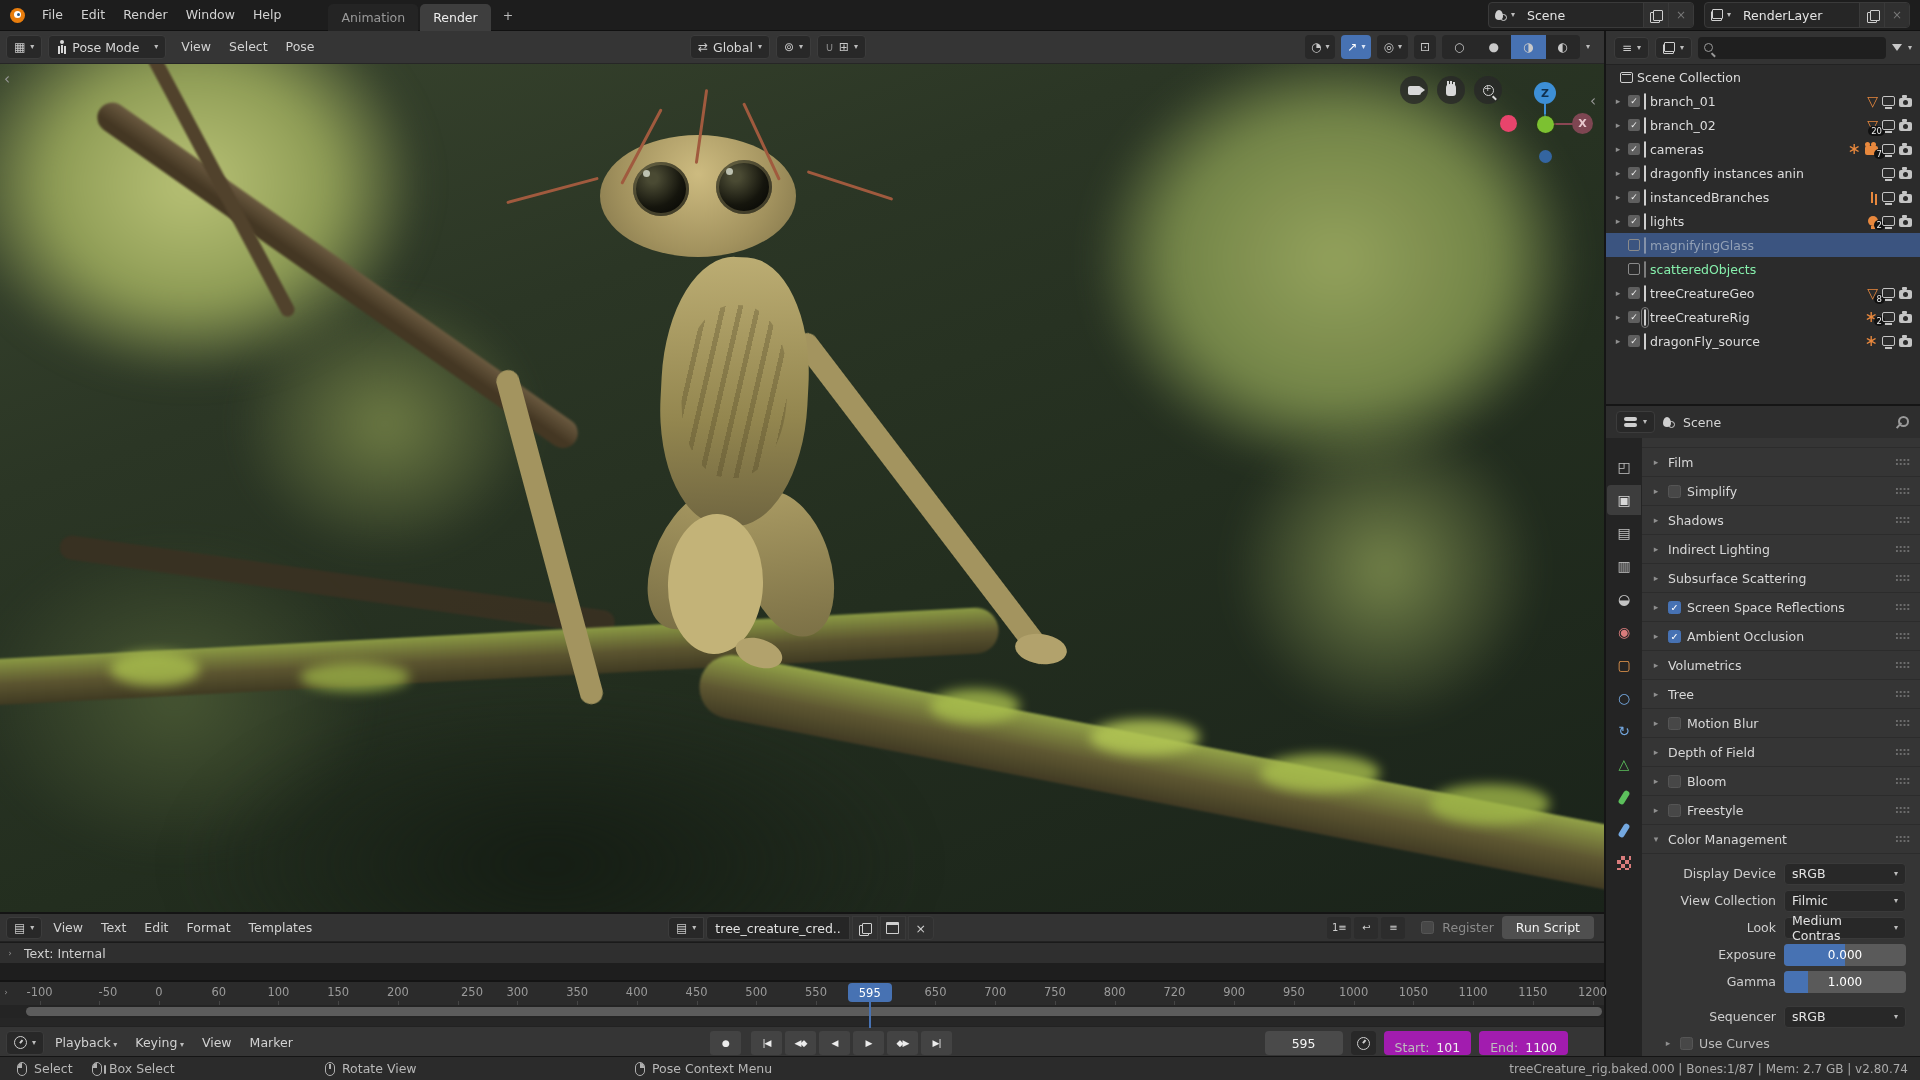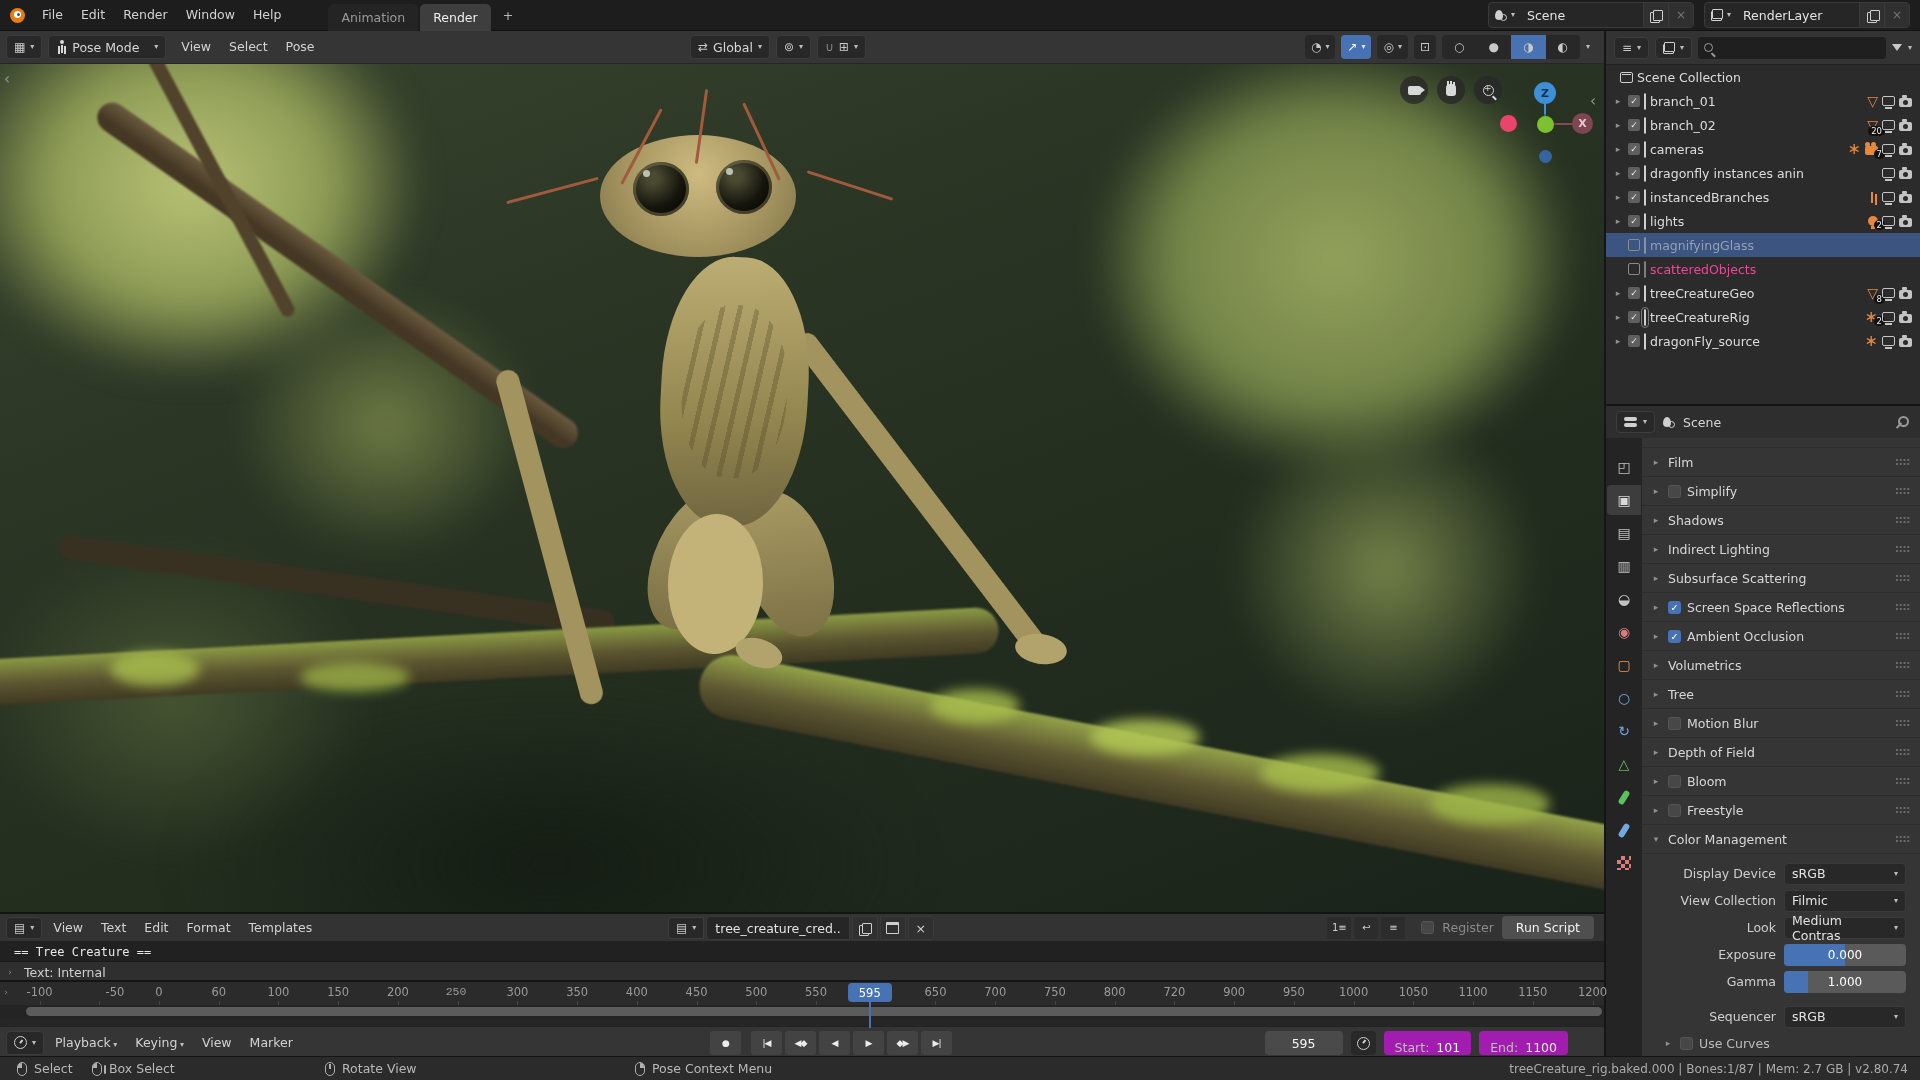--- a/index.html
+++ b/index.html
@@ -80,7 +80,7 @@
   .orow.selected{background:#3b5480}
   .oname{flex:1;white-space:nowrap;overflow:hidden;color:#ddd}
   .oname.dim{color:#92a0b5}
-  .oname.dim2{color:#ec4899}
+  .oname.dim2{color:#86efac}
   .cb{width:12px;height:12px;border-radius:2px;background:#5f5f5f;color:#f0f0f0;font-size:9px;line-height:12px;text-align:center;flex:none}
   .cb.un{background:transparent;border:1px solid #8a8a8a;box-sizing:border-box}
   .mi-coll{width:13px;height:11px;border:1.3px solid #cfcfcf;border-radius:2px;position:relative;flex:none;box-sizing:border-box}

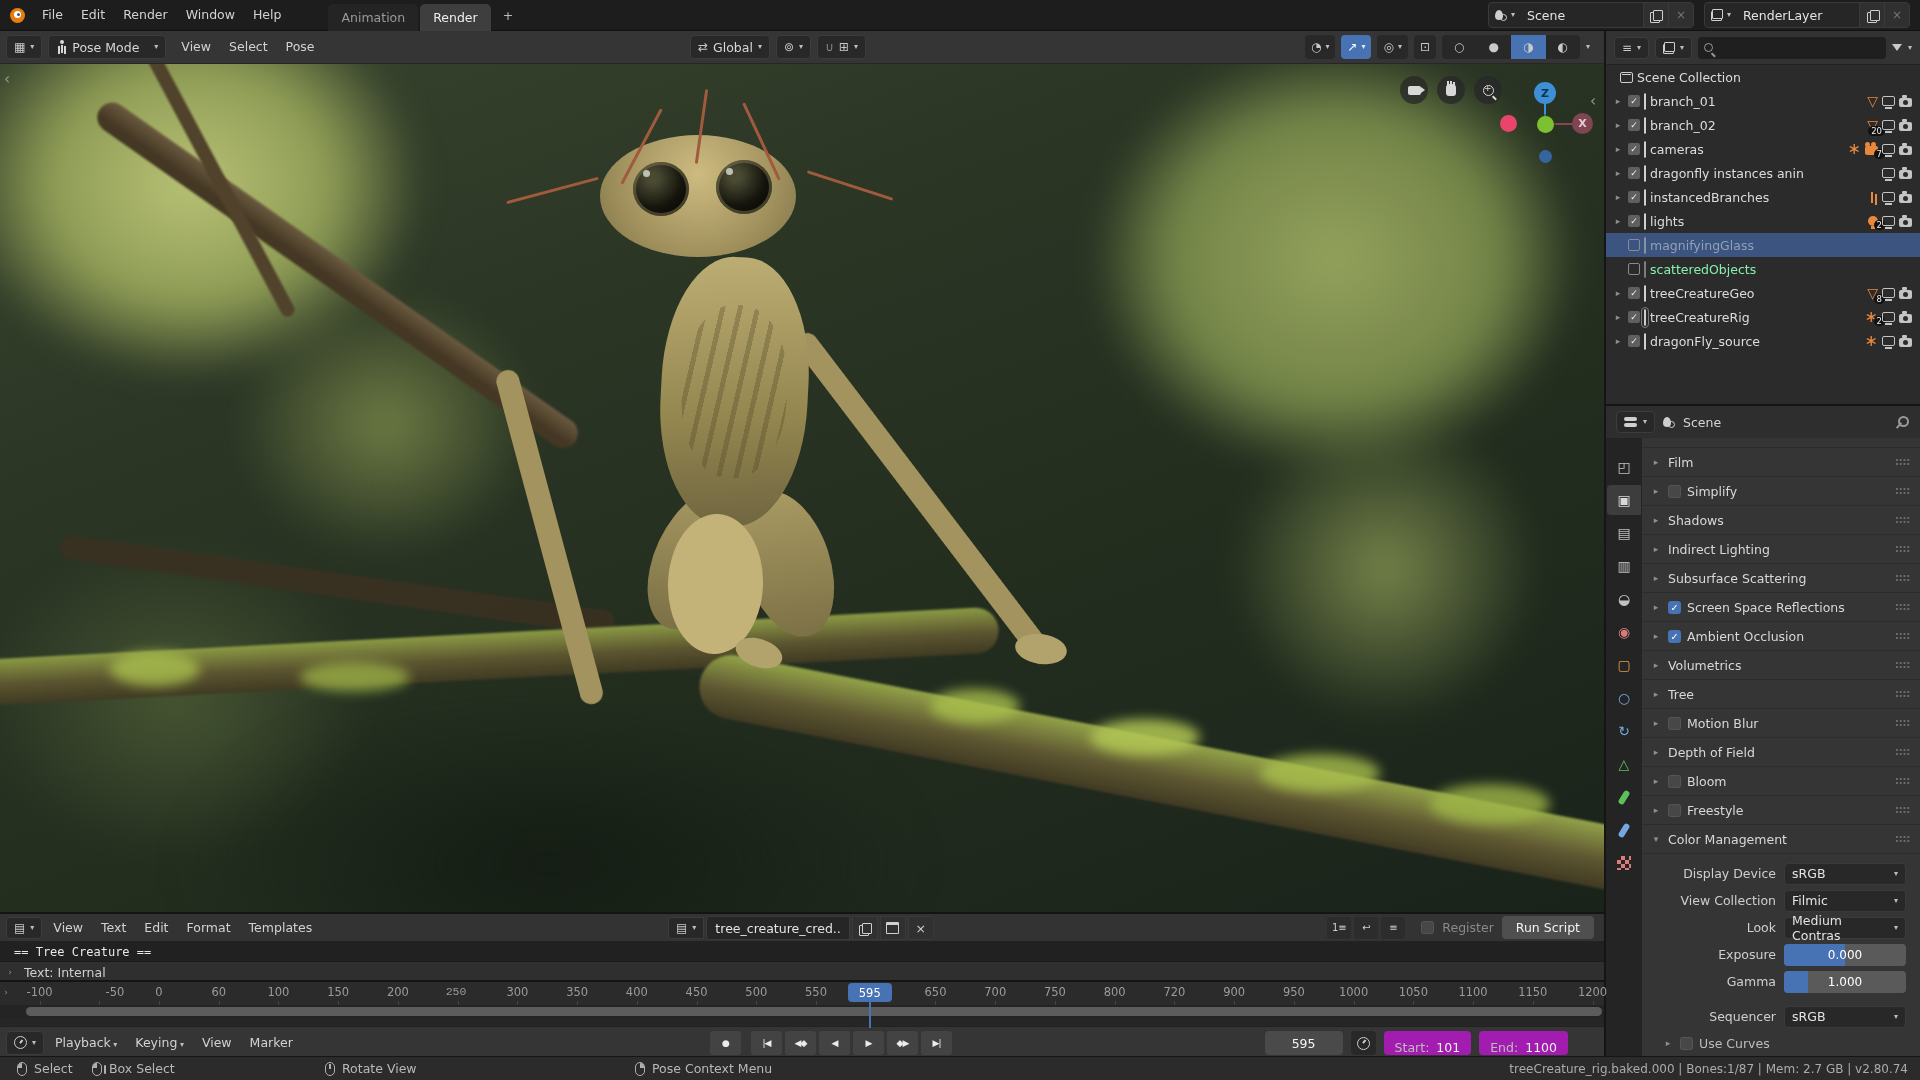--- a/index.html
+++ b/index.html
@@ -720,9 +720,6 @@
         <span class="runbtn">Run Script</span>
       </div>
     </div>
-    <div class="te-content">
-      <span>== Tree Creature ==</span>
-    </div>
     <div class="te-footer">
       <span class="arrow">›</span>
       <span>Text: Internal</span>

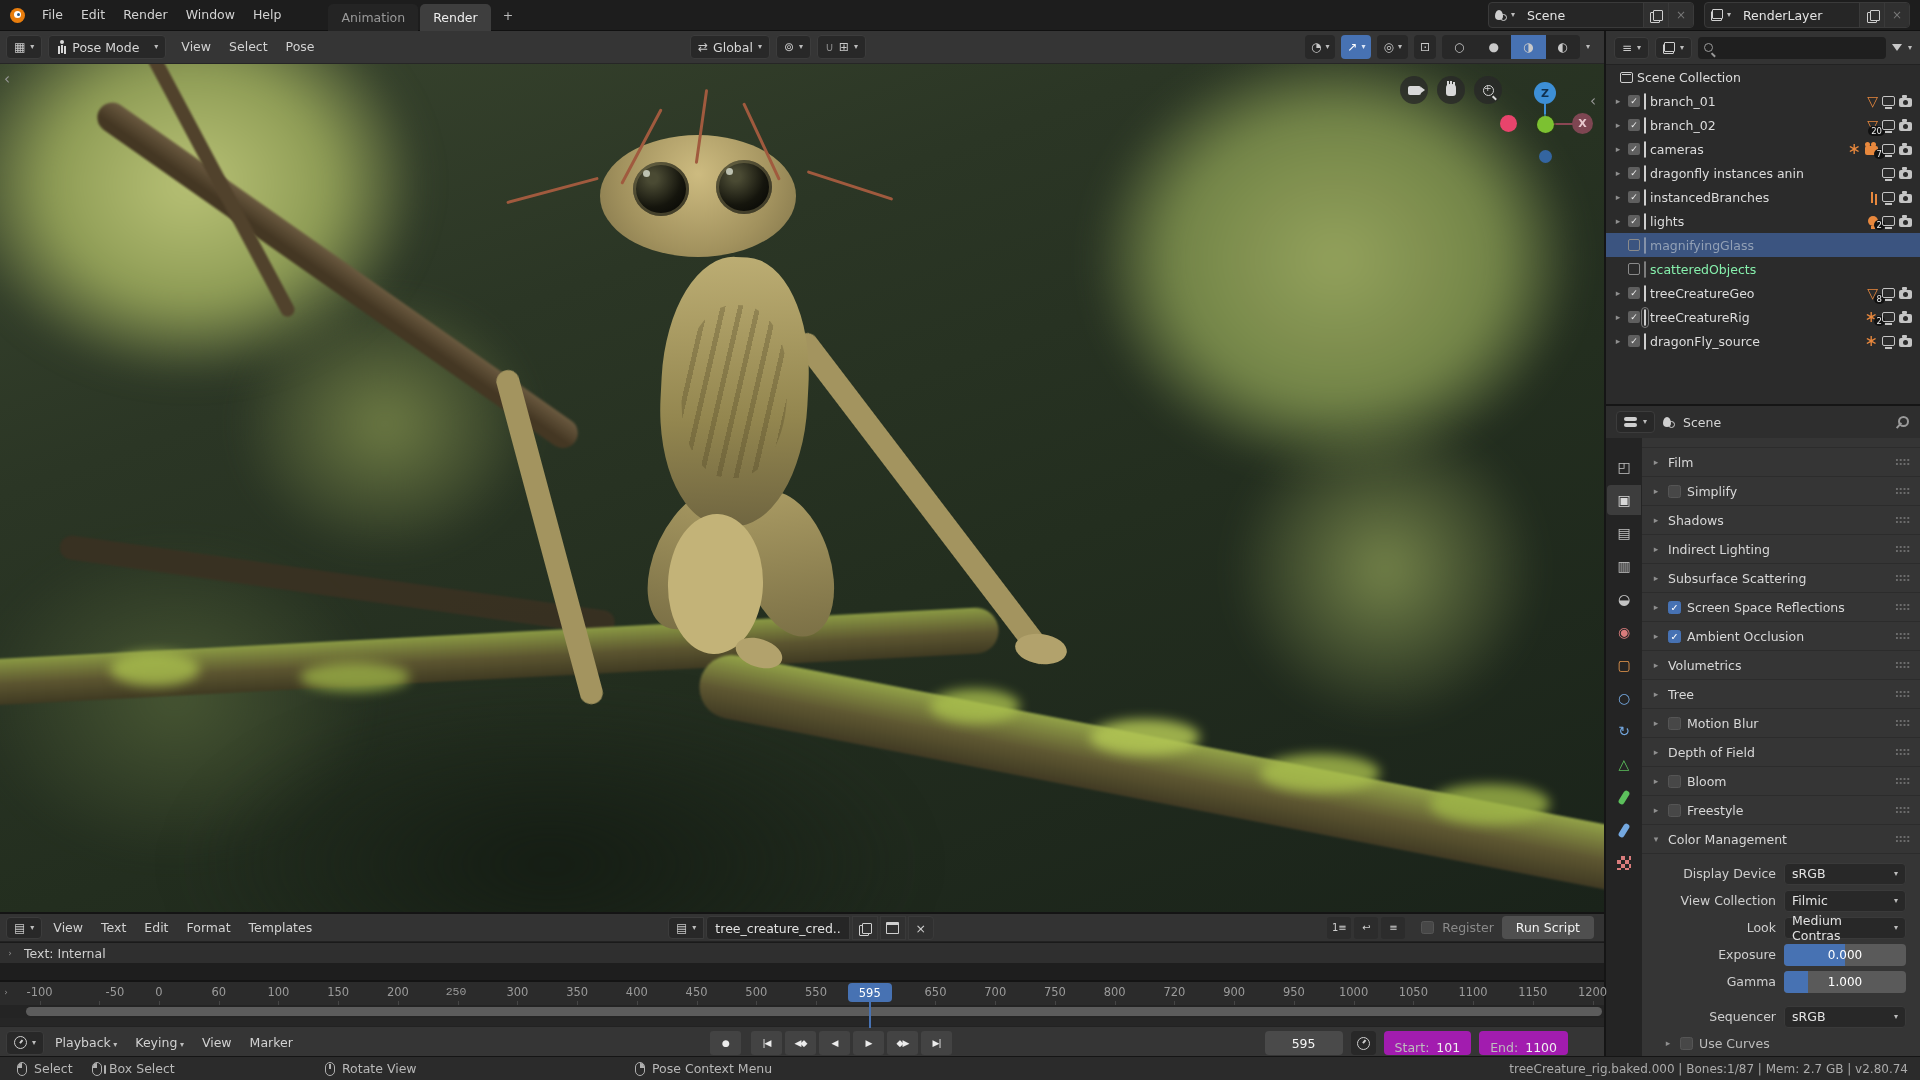--- a/index.html
+++ b/index.html
@@ -734,7 +734,7 @@
         </span>
     <span class="tick" style="left: 39.54px;">-100</span>
         <span class="tickline" style="left: 39.54px;"></span>
-        <span class="tick" style="left: 115px;">-50</span>
+        <span class="tick" style="left: 108px;">-50</span>
         <span class="tickline" style="left: 99.27px;"></span>
         <span class="tick" style="left: 159px;">0</span>
         <span class="tickline" style="left: 159px;"></span>

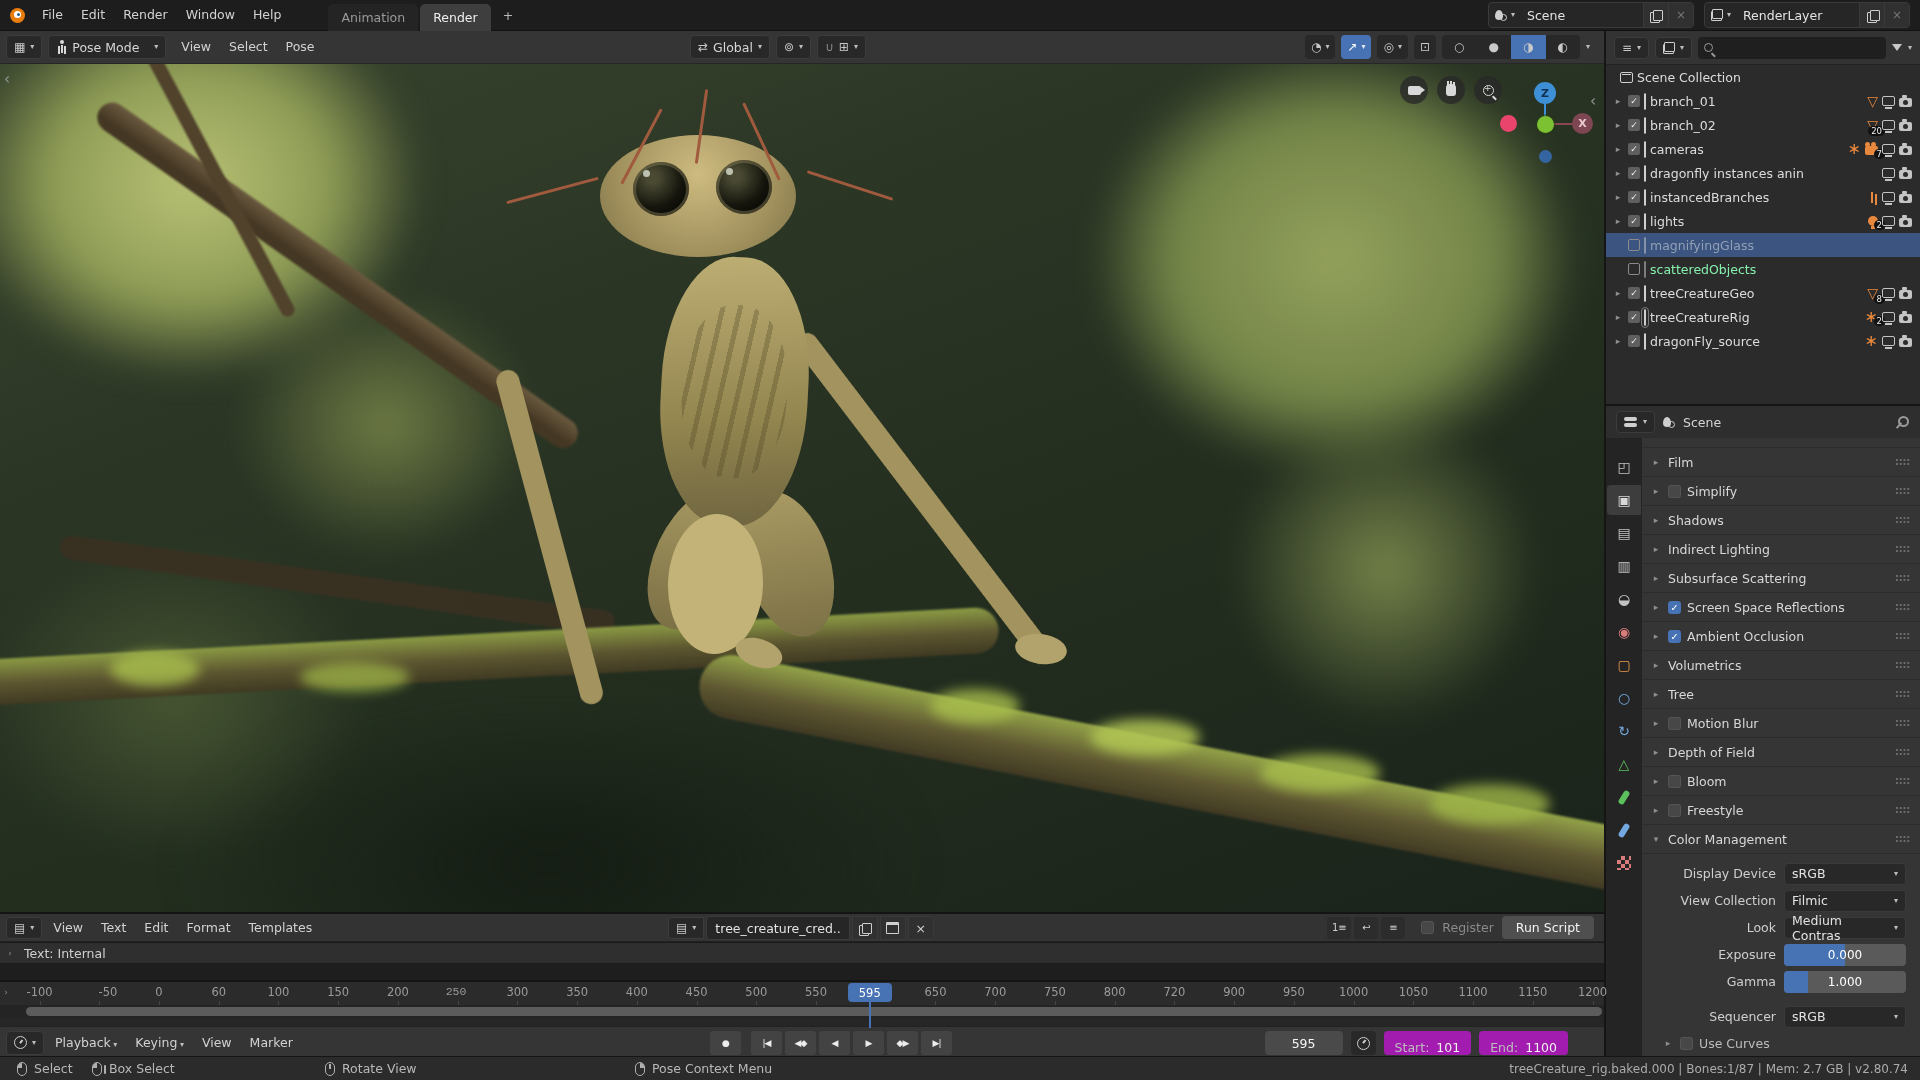--- a/index.html
+++ b/index.html
@@ -746,7 +746,7 @@
         <span class="tickline" style="left: 338.19px;"></span>
         <span class="tick" style="left: 397.92px;">200</span>
         <span class="tickline" style="left: 397.92px;"></span>
-        <span class="tick" style="left: 456px; font-family: Liberation Mono, monospace;">250</span>
+        <span class="tick" style="left: 472px;">250</span>
         <span class="tickline" style="left: 457.65px;"></span>
         <span class="tick" style="left: 517.38px;">300</span>
         <span class="tickline" style="left: 517.38px;"></span>

